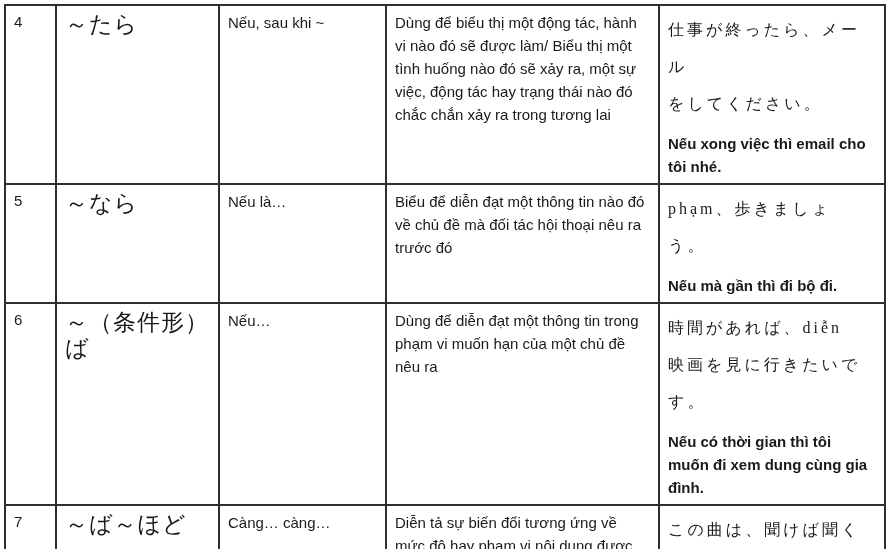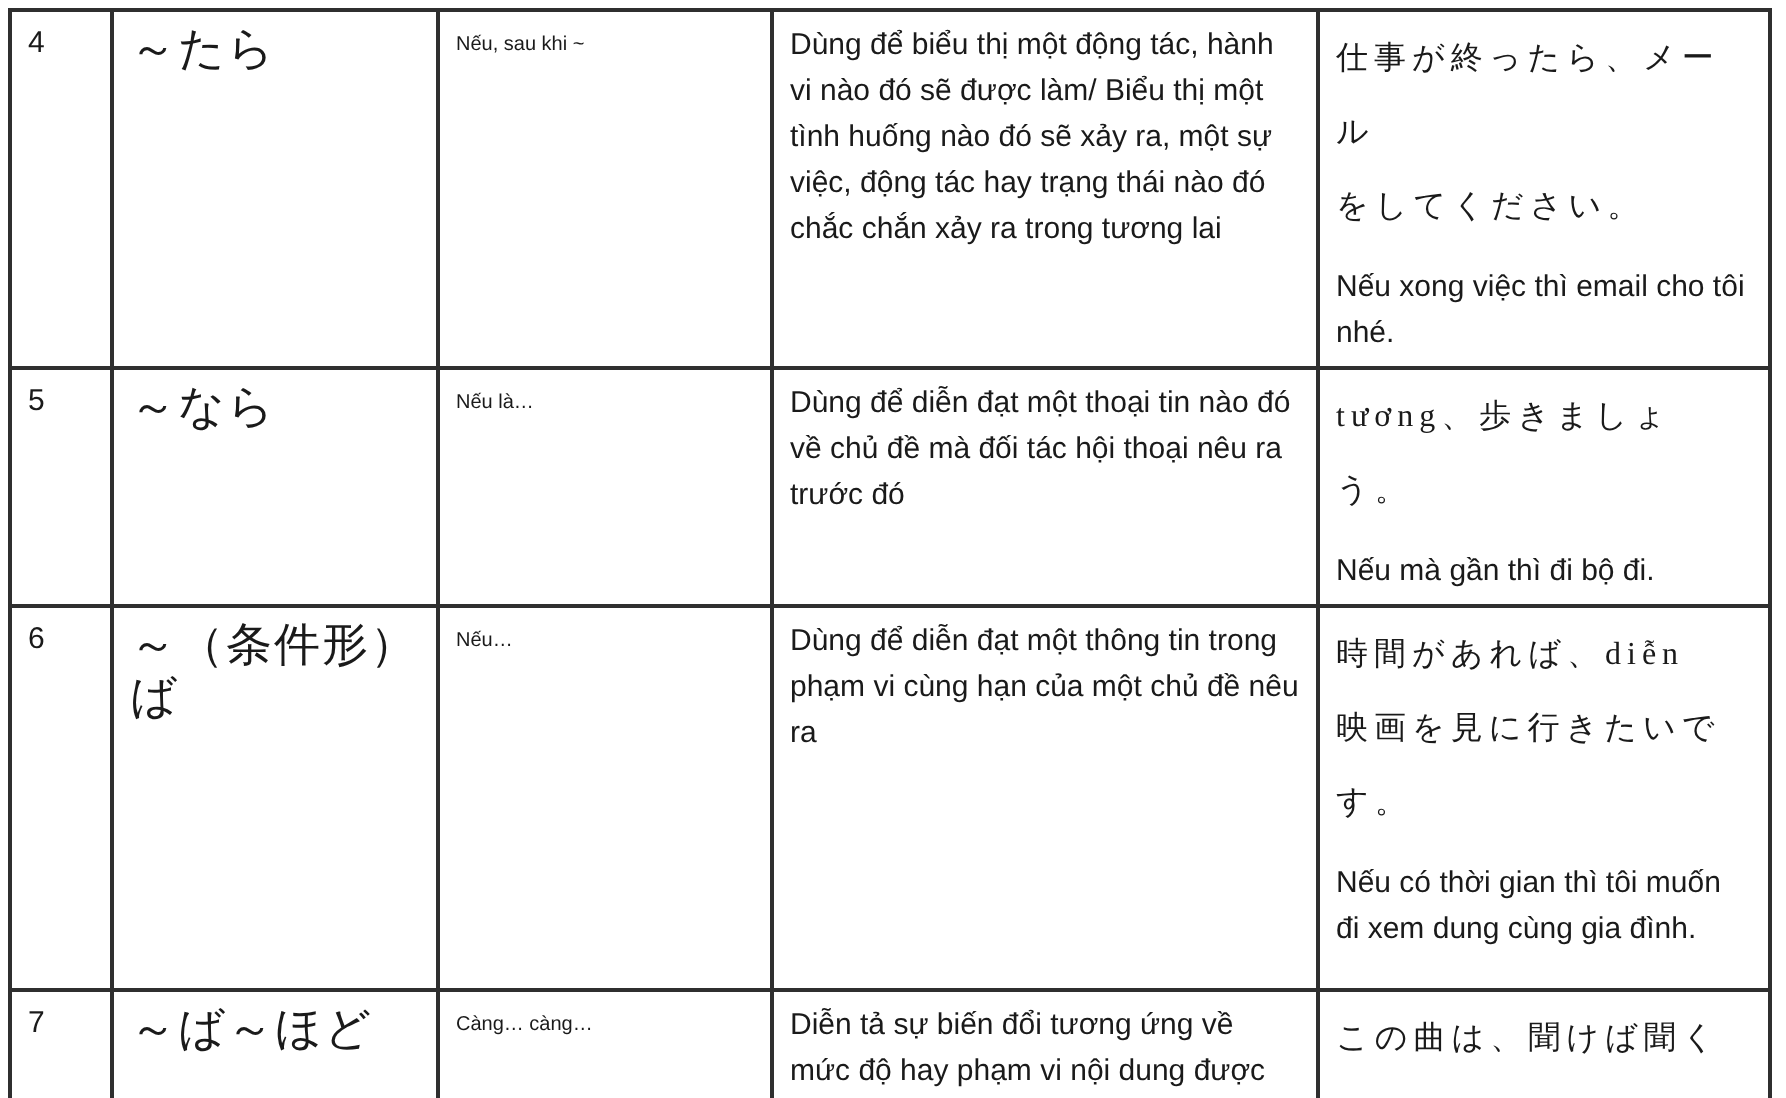--- a/index.html
+++ b/index.html
@@ -54,7 +54,7 @@
     font-family: "Liberation Sans", "DejaVu Sans", sans-serif;
   }
   td.c-meaning {
-    font-size: 10px;
+    font-size: 15px;
     line-height: 23px;
     padding-left: 10px;
   }

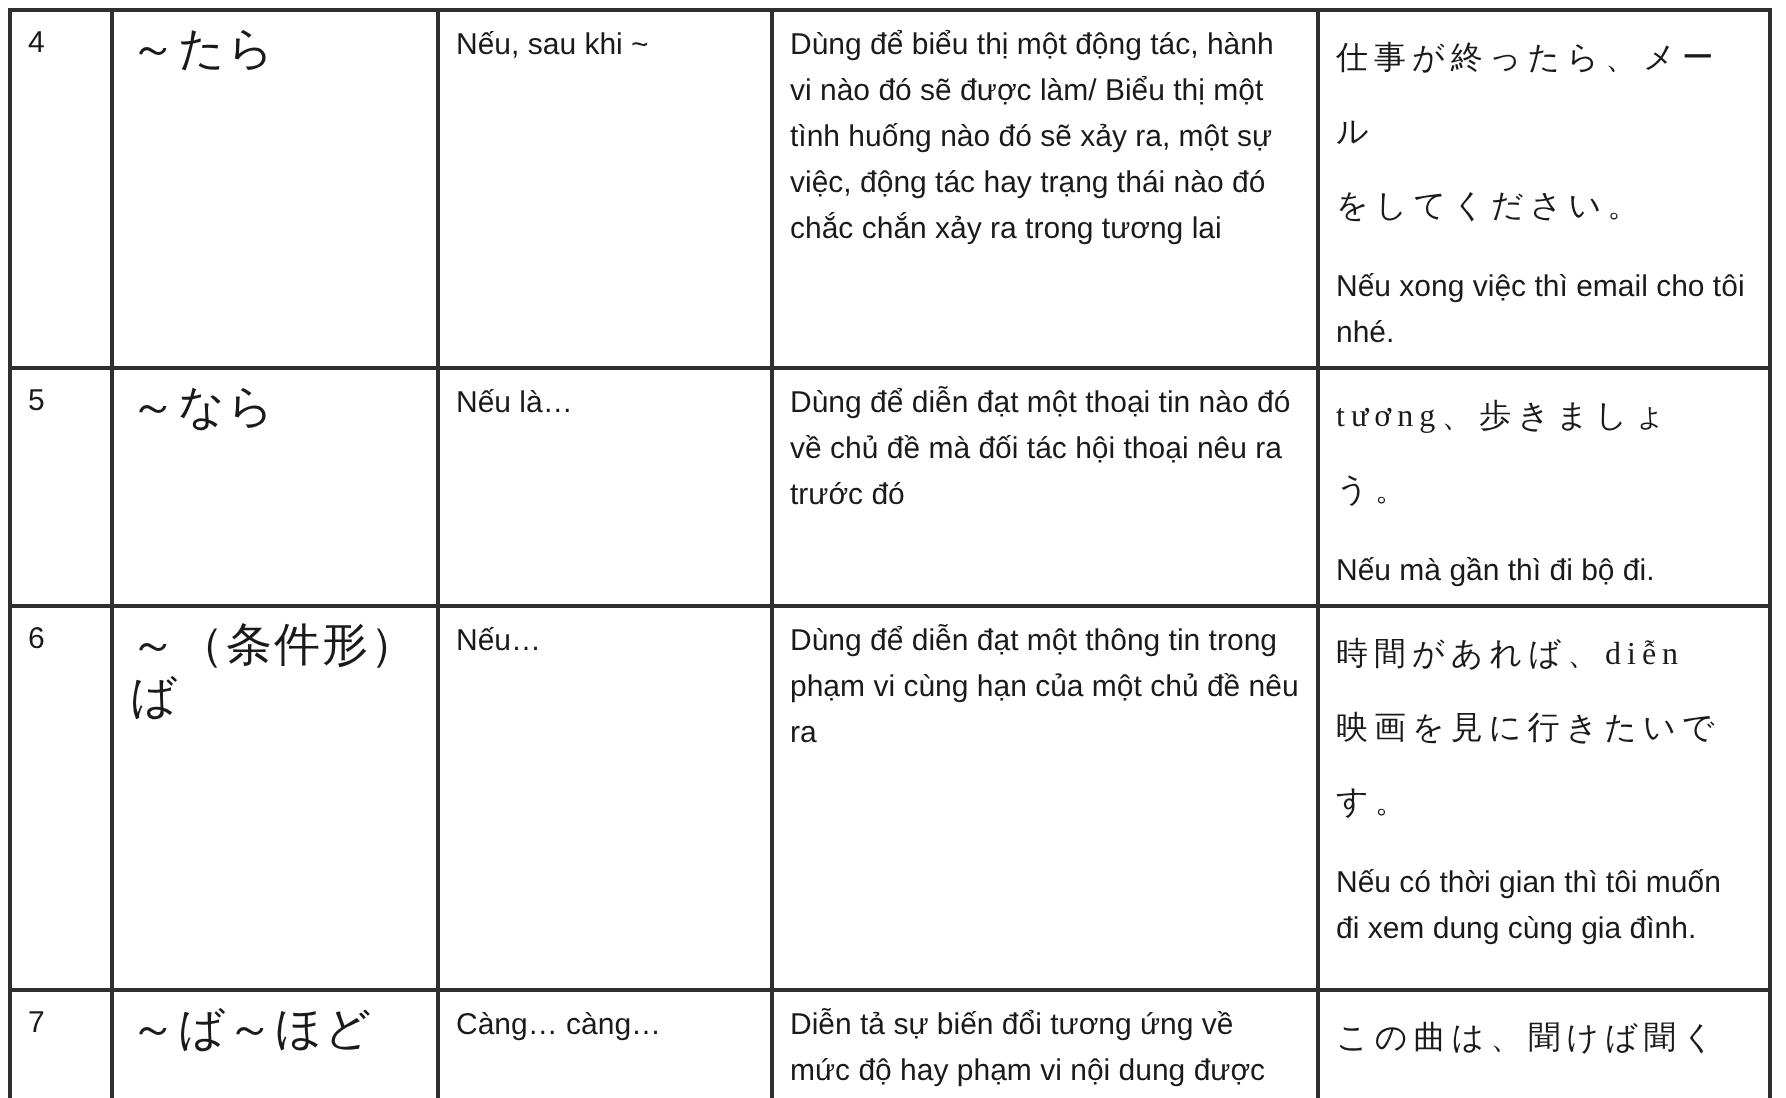--- a/index.html
+++ b/index.html
@@ -81,6 +81,7 @@
     font-size: 15px;
     line-height: 23px;
     margin: 0;
+    font-weight: bold;
   }
 </style>
 </head>

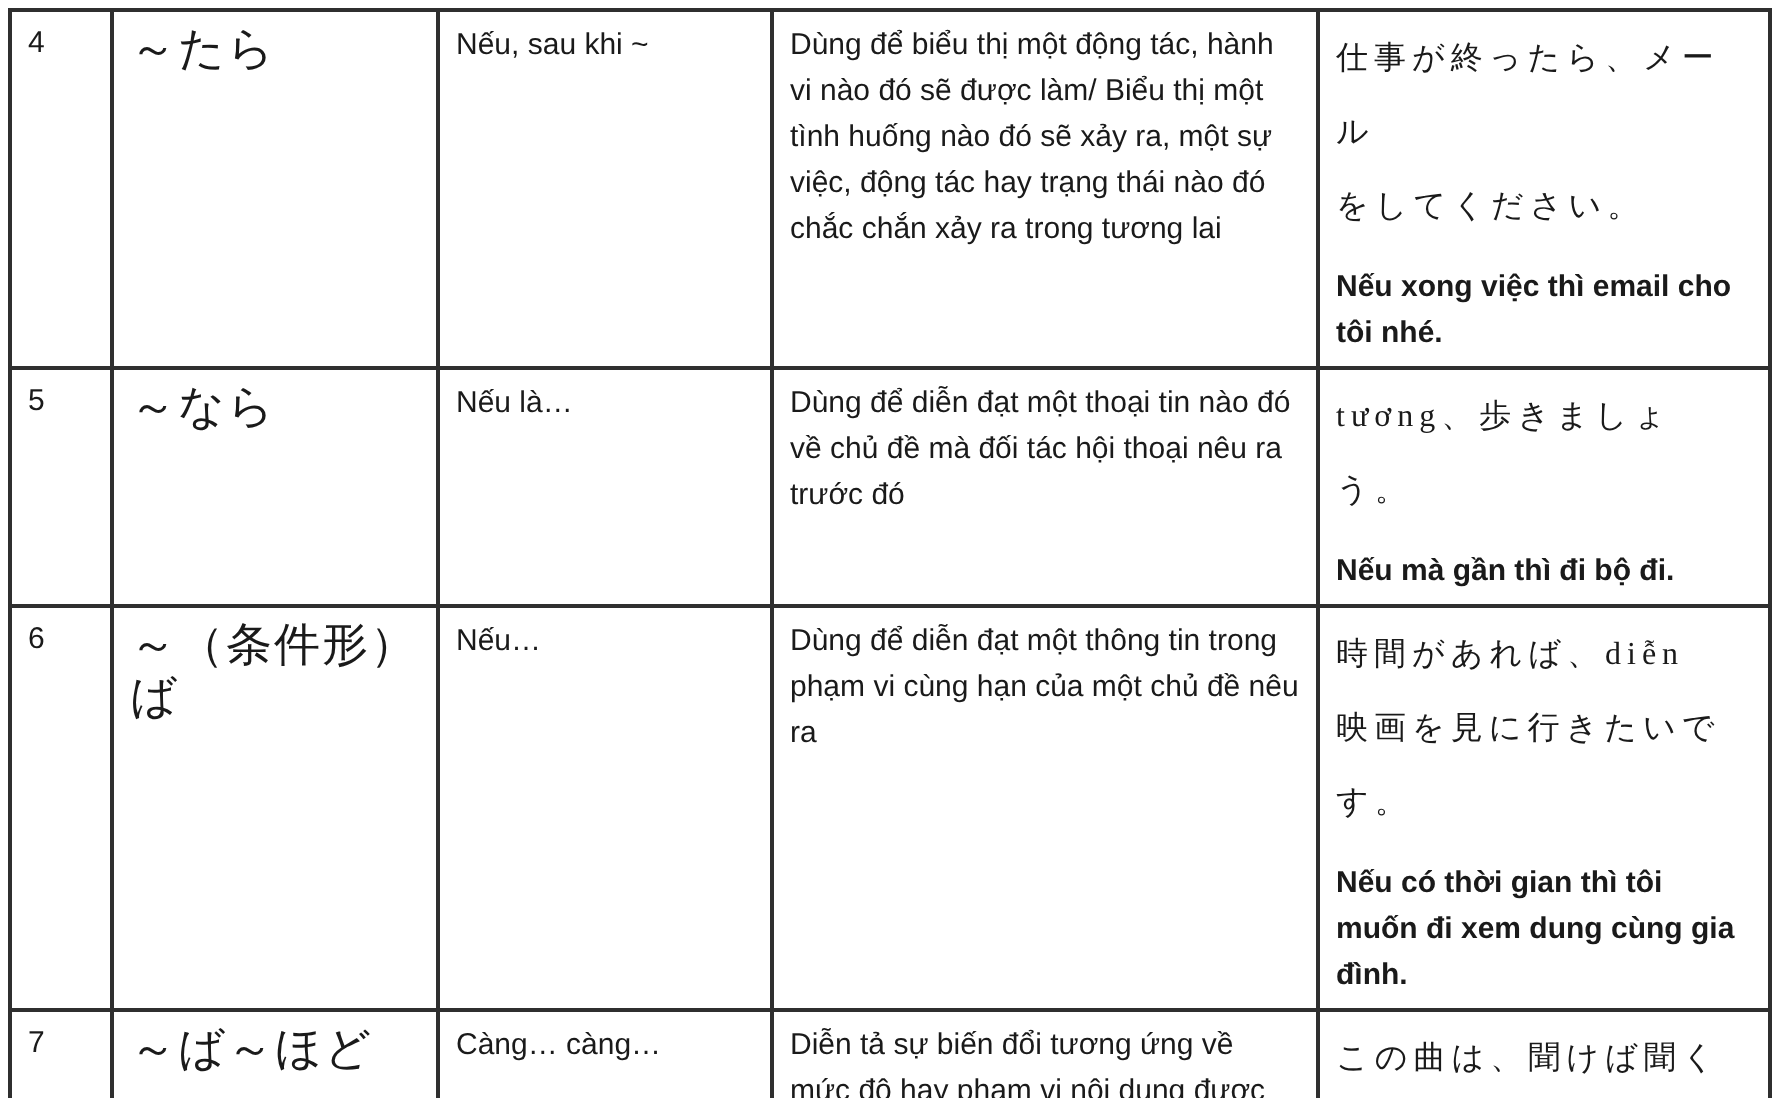--- a/index.html
+++ b/index.html
@@ -112,7 +112,7 @@
         <td class="c-no">5</td>
         <td class="c-pattern">～なら</td>
         <td class="c-meaning">Nếu là…</td>
-        <td class="c-usage">Dùng để diễn đạt một thoại tin nào đó về chủ đề mà đối tác hội thoại nêu ra trước đó</td>
+        <td class="c-usage">Biểu để diễn đạt một thông tin nào đó về chủ đề mà đối tác hội thoại nêu ra trước đó</td>
         <td class="c-example">
           <p class="jp-example">tương、歩きましょ
 う。</p>

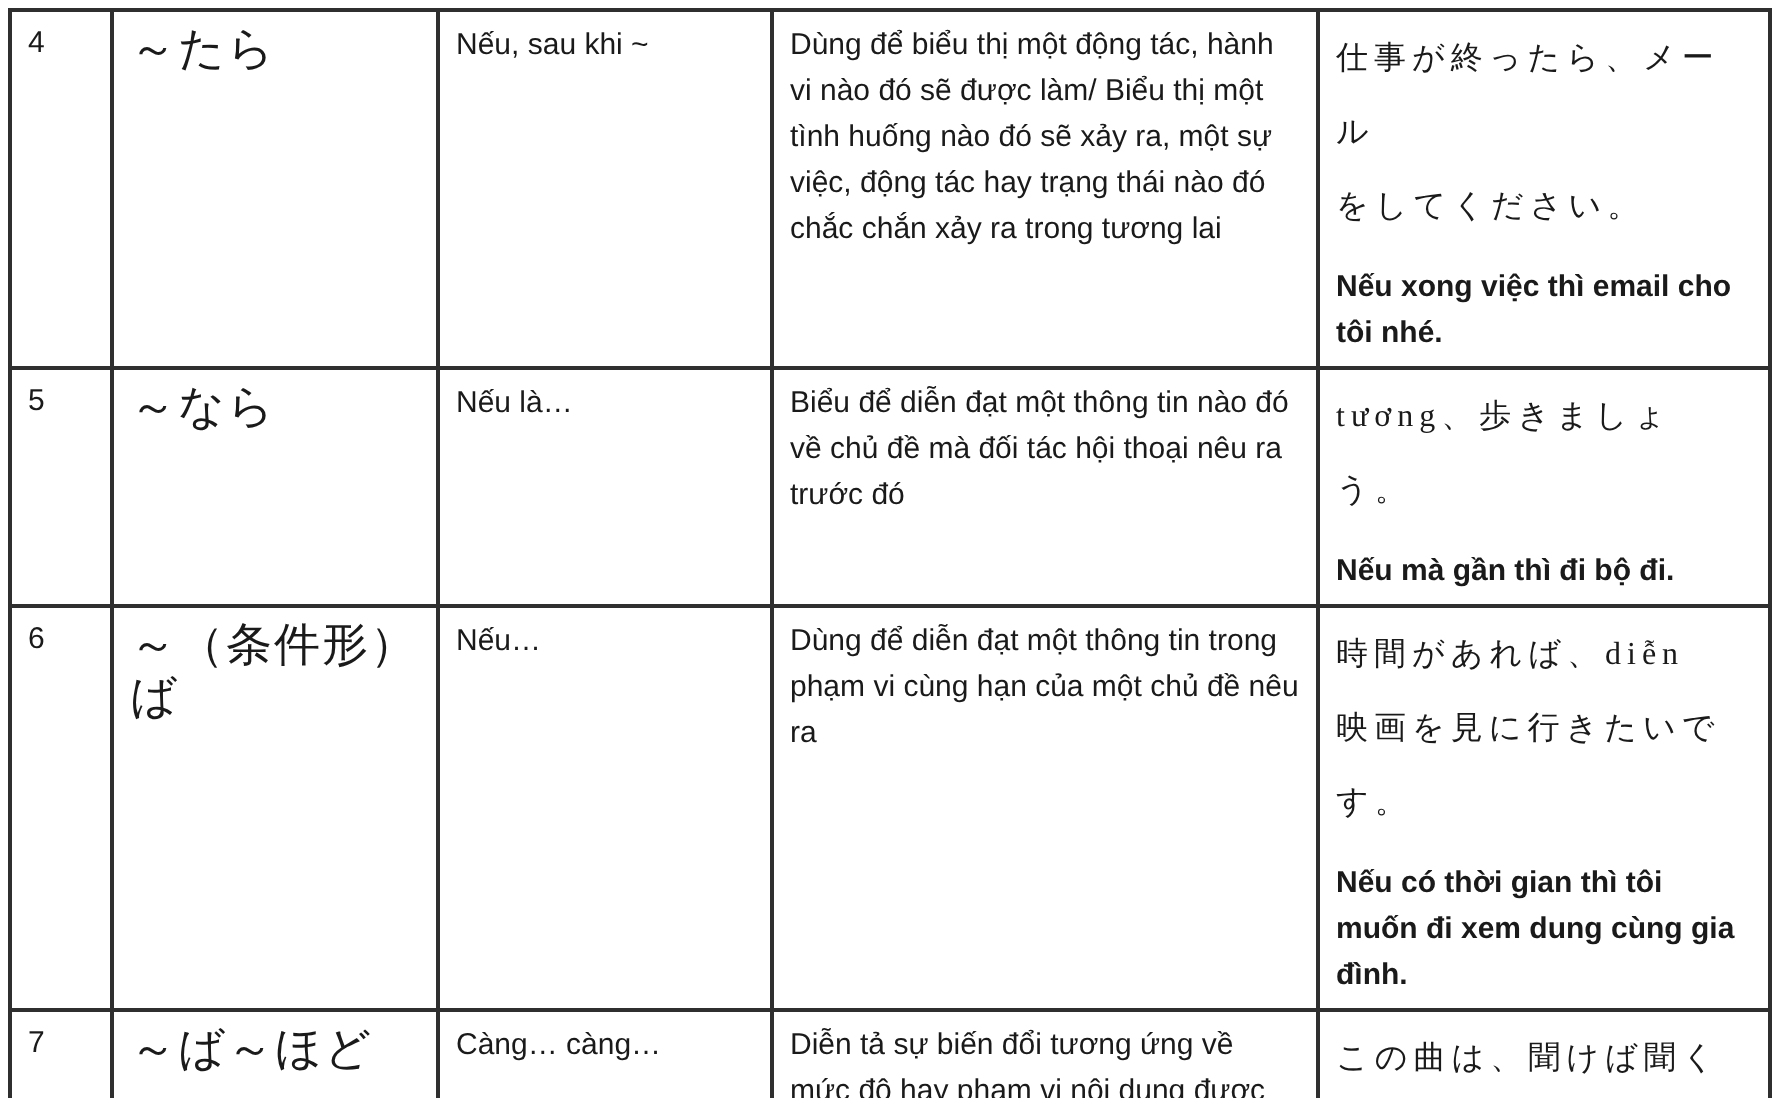--- a/index.html
+++ b/index.html
@@ -114,7 +114,7 @@
         <td class="c-meaning">Nếu là…</td>
         <td class="c-usage">Biểu để diễn đạt một thông tin nào đó về chủ đề mà đối tác hội thoại nêu ra trước đó</td>
         <td class="c-example">
-          <p class="jp-example">tương、歩きましょ
+          <p class="jp-example">phạm、歩きましょ
 う。</p>
           <p class="vi-example">Nếu mà gần thì đi bộ đi.</p>
         </td>

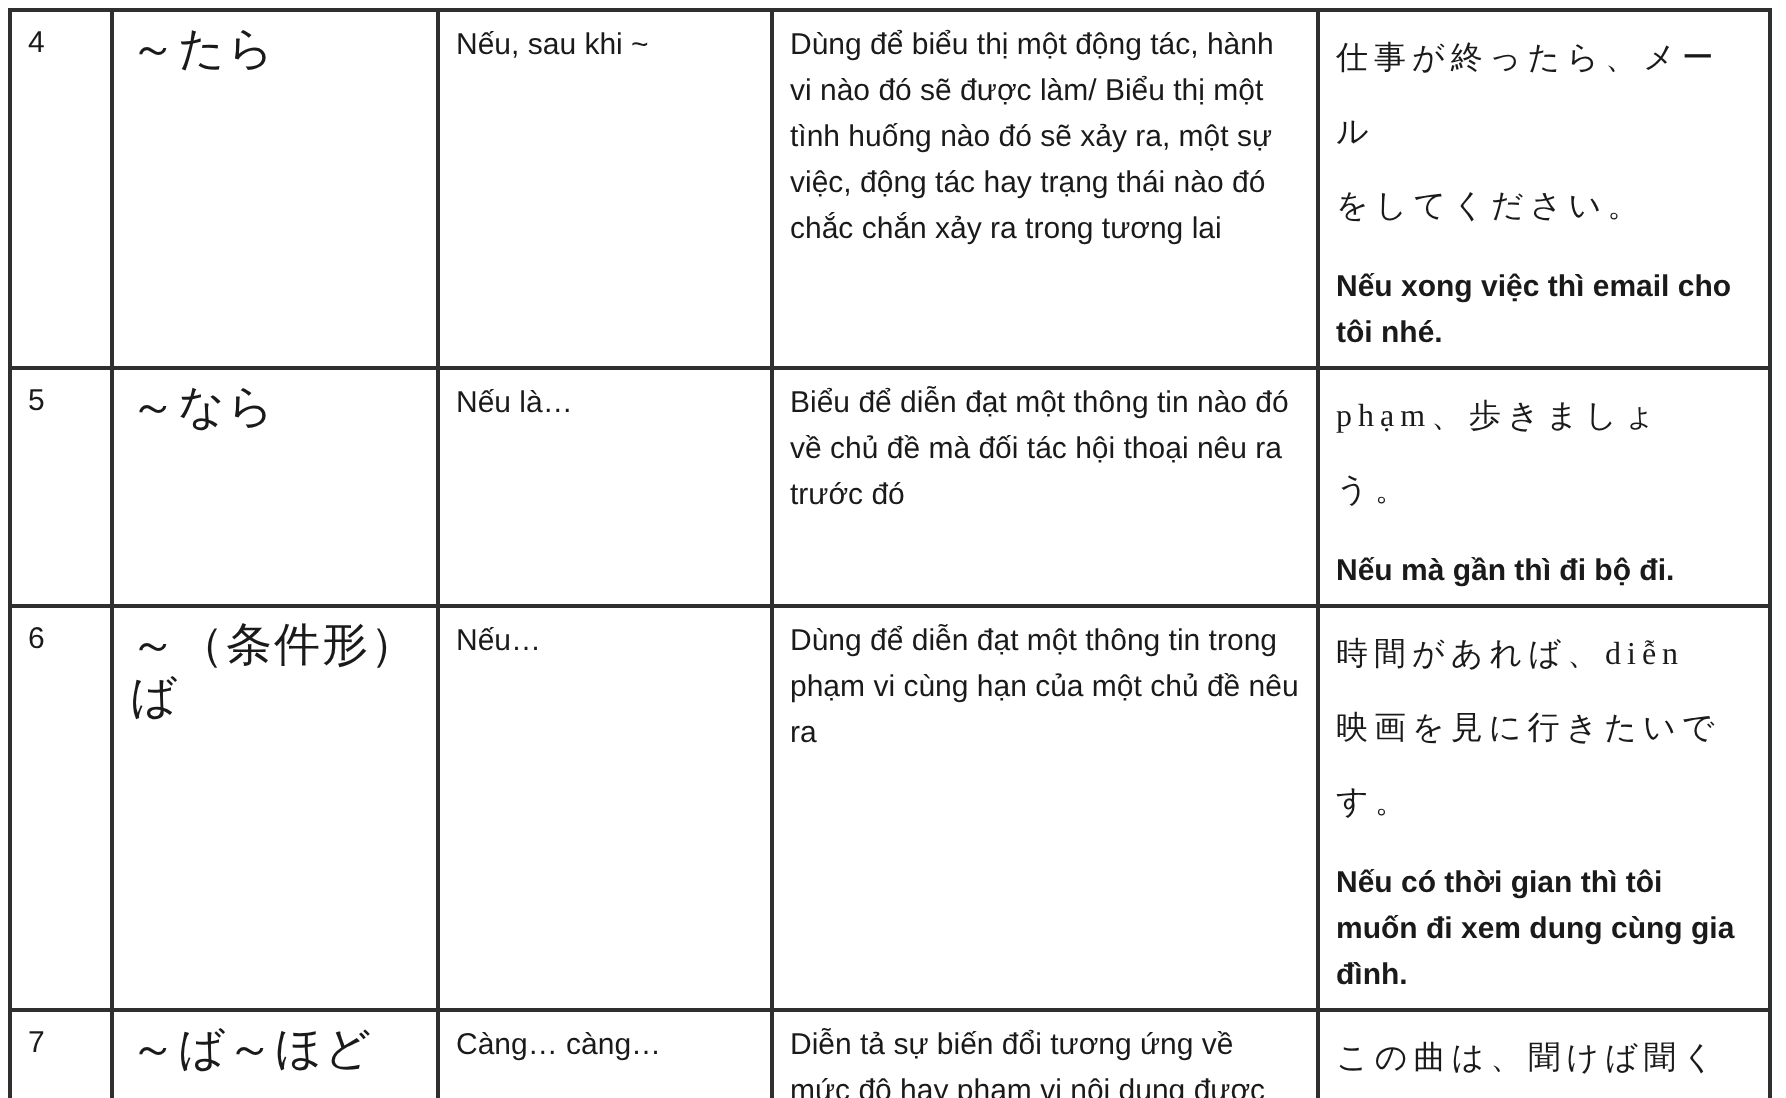--- a/index.html
+++ b/index.html
@@ -123,7 +123,7 @@
         <td class="c-no">6</td>
         <td class="c-pattern">～（条件形）ば</td>
         <td class="c-meaning">Nếu…</td>
-        <td class="c-usage">Dùng để diễn đạt một thông tin trong phạm vi cùng hạn của một chủ đề nêu ra</td>
+        <td class="c-usage">Dùng để diễn đạt một thông tin trong phạm vi muốn hạn của một chủ đề nêu ra</td>
         <td class="c-example">
           <p class="jp-example">時間があれば、diễn
 映画を見に行きたいで

